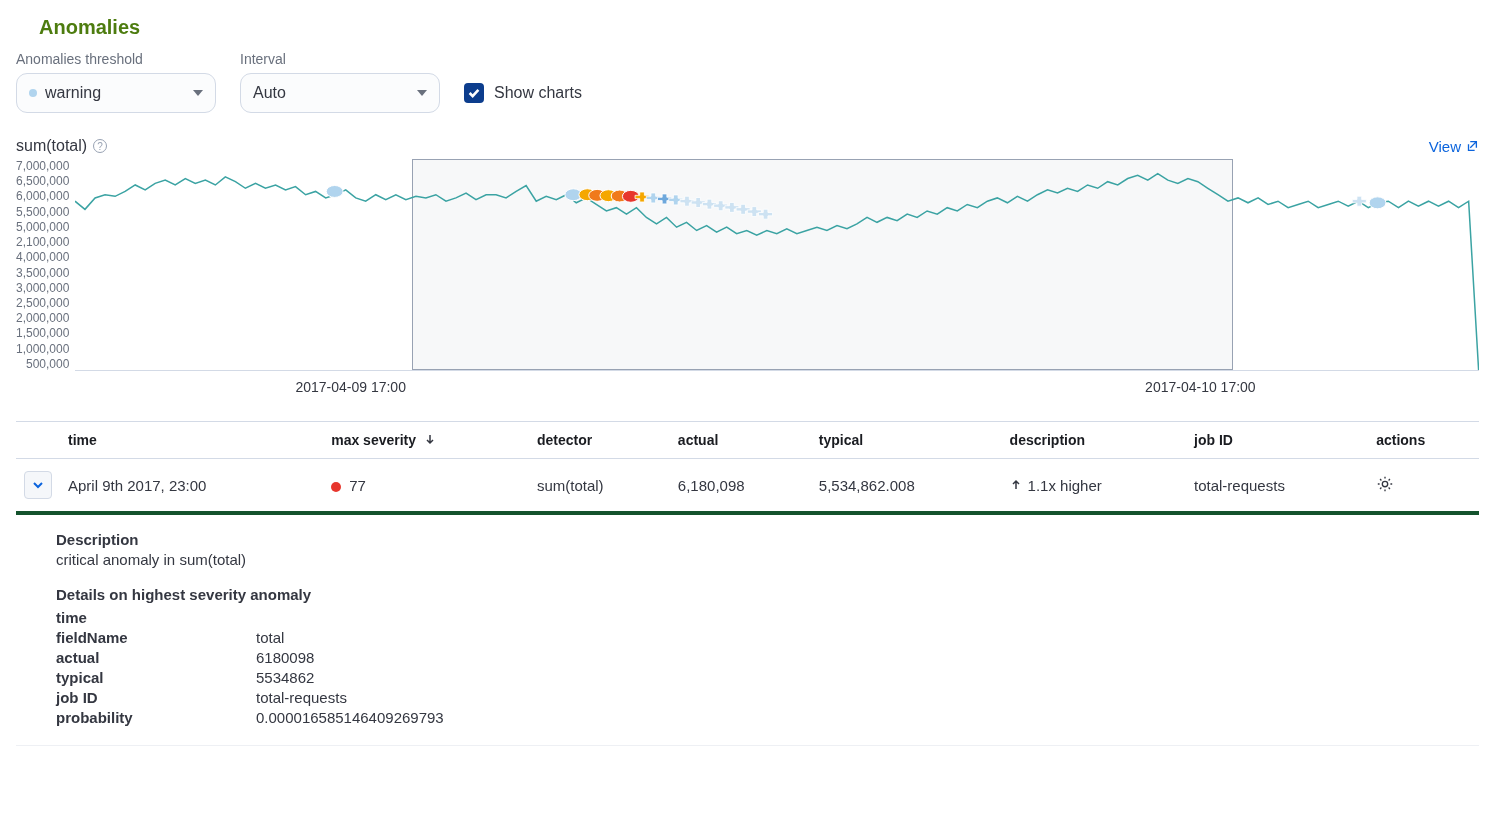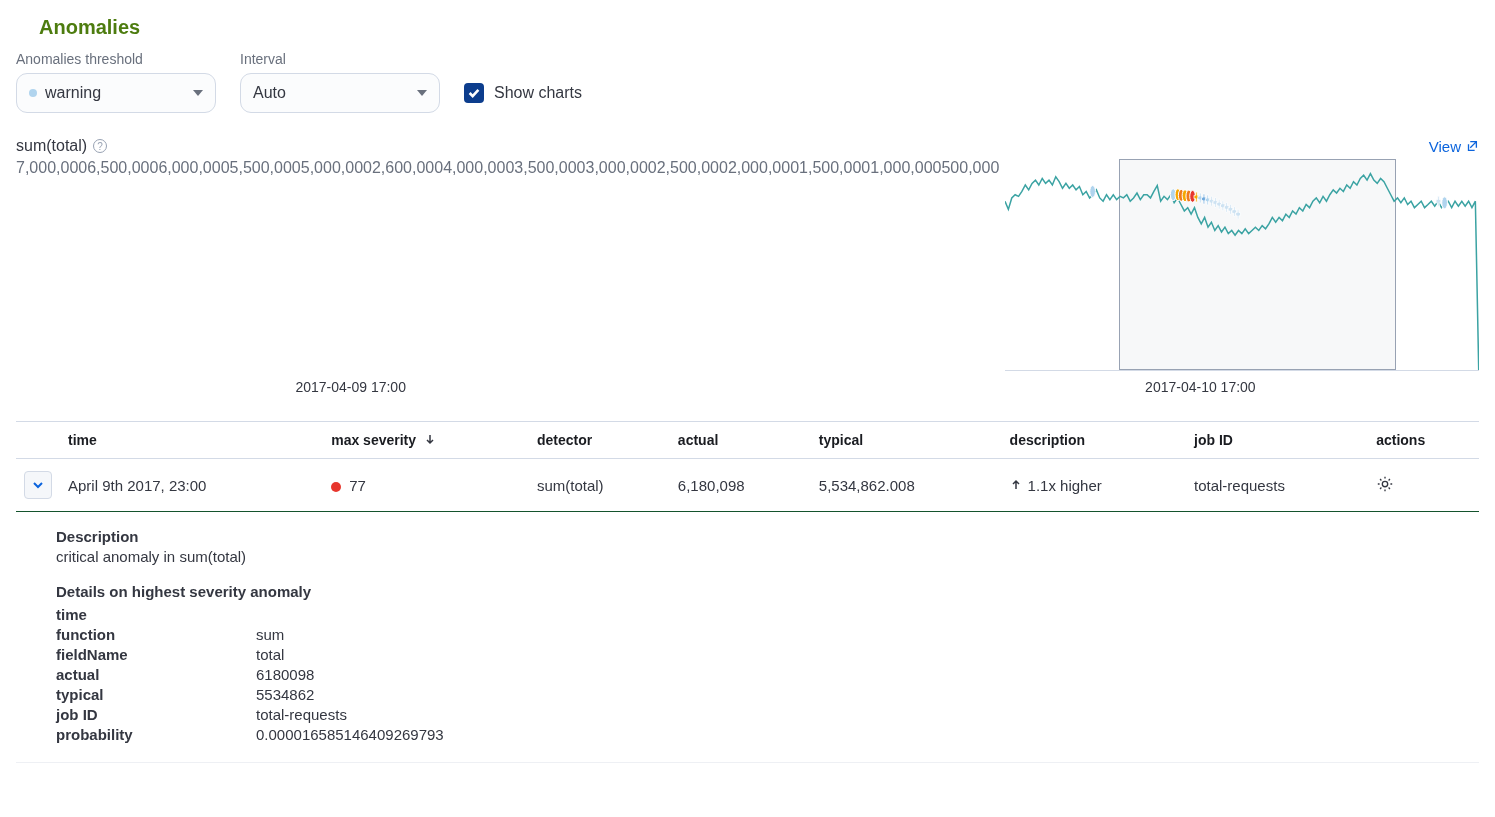--- a/index.html
+++ b/index.html
@@ -80,8 +80,8 @@
     display: flex; gap: 6px; margin-bottom: 8px;
   }
   .y-axis {
-    display: flex; justify-content: space-between;
-    font-size: 16px; color: #69707d; text-align: right; height: 212px;
+    display: flex; flex-direction: column; justify-content: space-between;
+    font-size: 12px; color: #69707d; text-align: right; height: 212px;
   }
   .plot-area {
     flex: 1; position: relative; height: 212px; border-bottom: 1px solid #d3dae6;

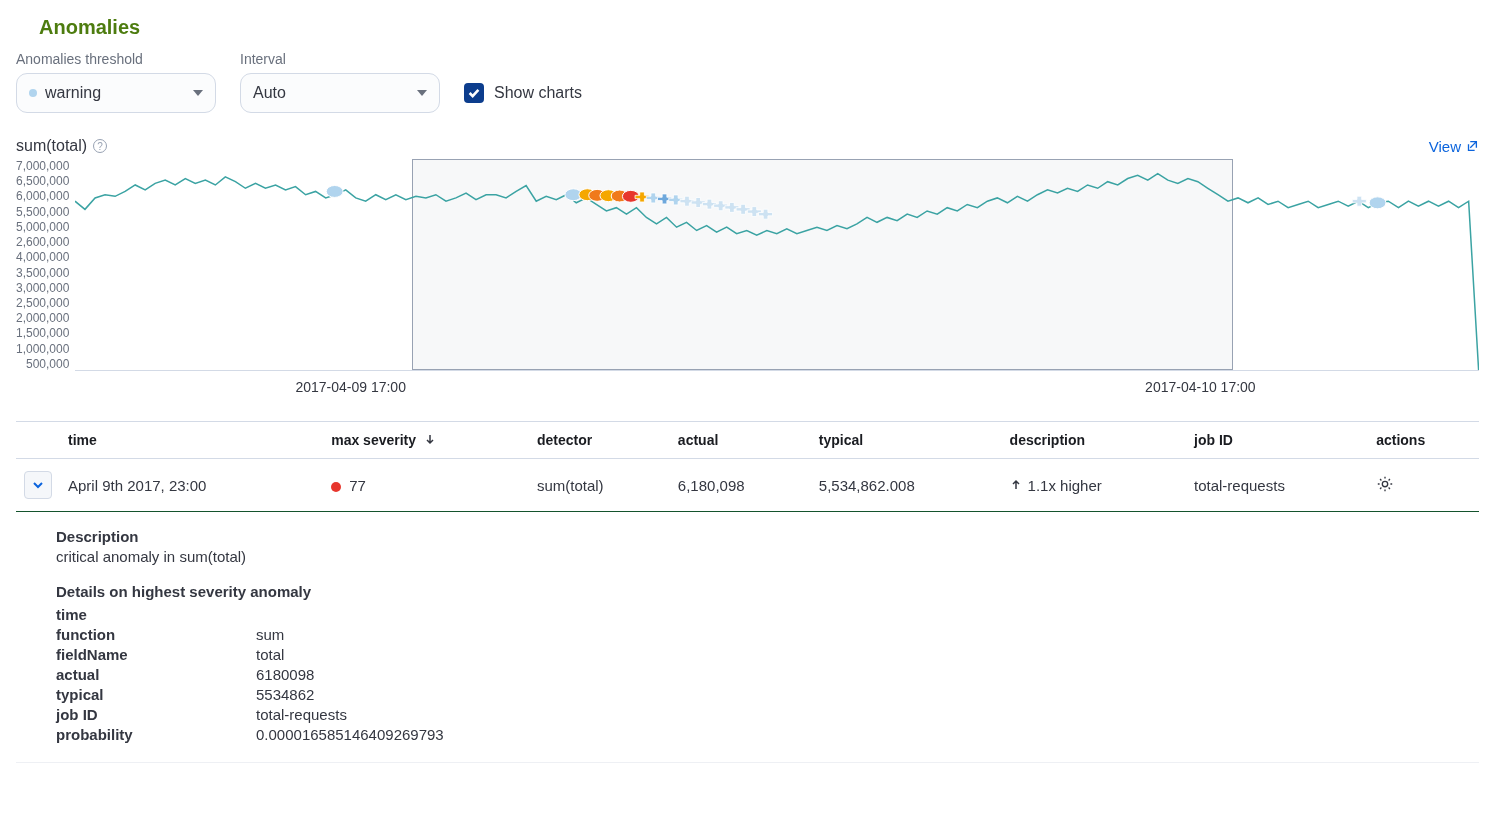--- a/index.html
+++ b/index.html
@@ -181,7 +181,7 @@
       <div>6,000,000</div>
       <div>5,500,000</div>
       <div>5,000,000</div>
-      <div>2,600,000</div>
+      <div>2,100,000</div>
       <div>4,000,000</div>
       <div>3,500,000</div>
       <div>3,000,000</div>

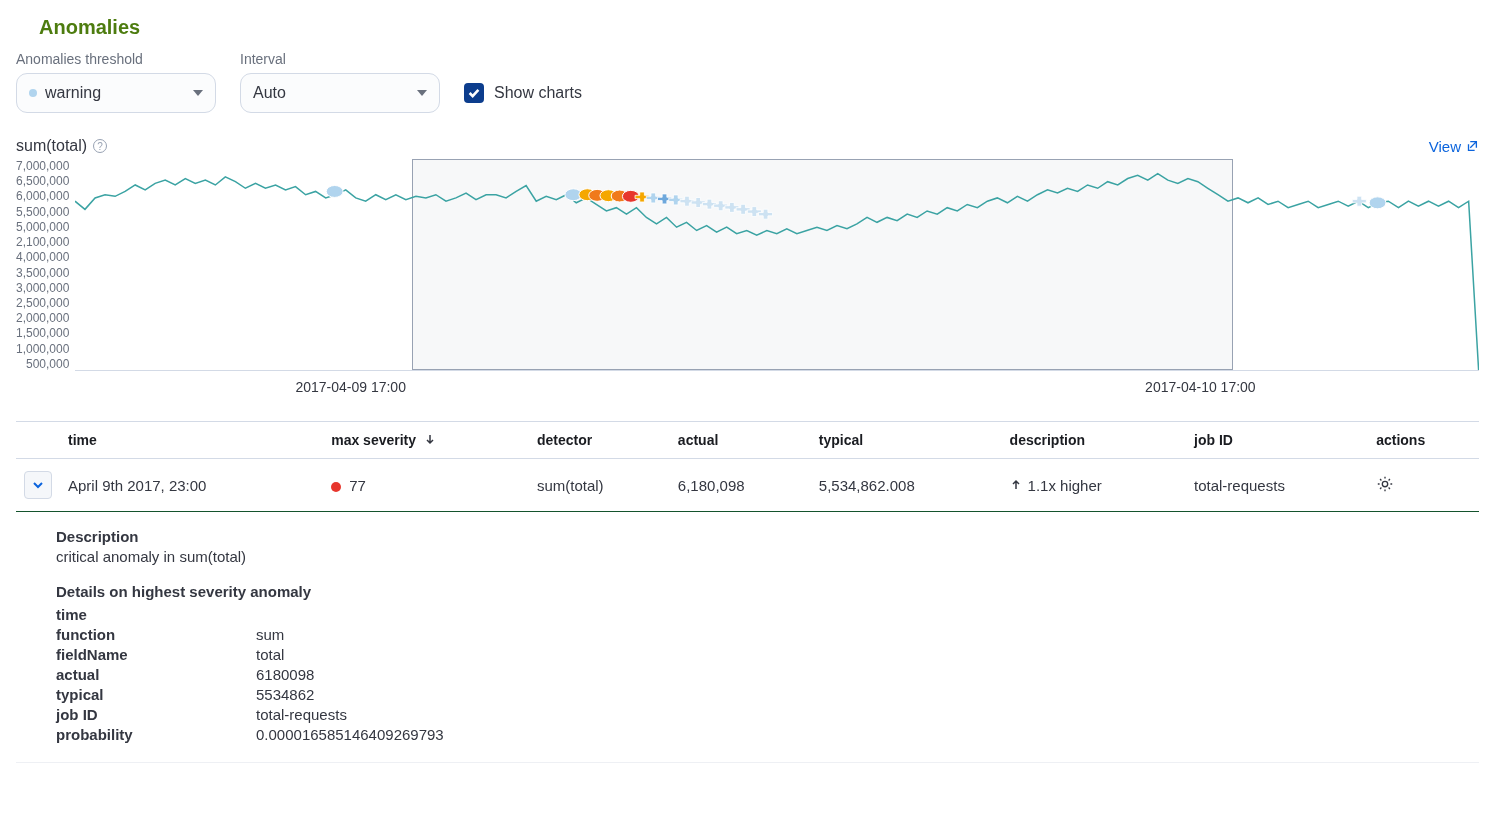--- a/index.html
+++ b/index.html
@@ -101,7 +101,7 @@
     padding: 10px 8px; border-bottom: 1px solid #d3dae6; border-top: 1px solid #d3dae6;
   }
   .table td {
-    padding: 12px 8px; border-bottom: 1px solid #14532d; font-size: 15px; color: #343741;
+    padding: 12px 8px; border-bottom: 4px solid #14532d; font-size: 15px; color: #343741;
   }
   .expand-btn {
     width: 28px; height: 28px; border: 1px solid #d3dae6; border-radius: 4px; background: #f5f7fa;

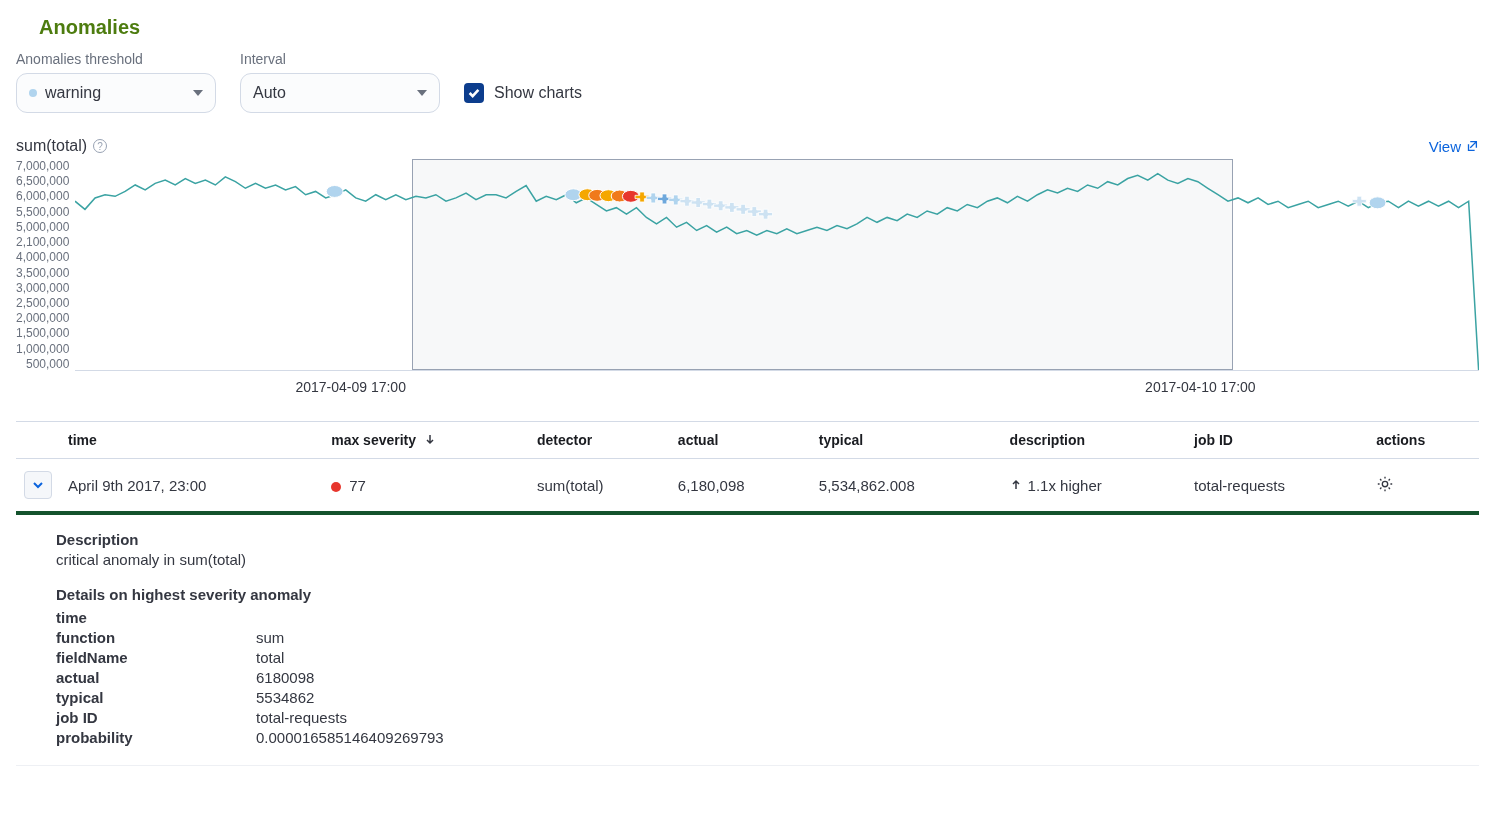--- a/index.html
+++ b/index.html
@@ -288,10 +288,6 @@
         <div class="kv-key">time</div>
       </div>
       <div class="kv-row">
-        <div class="kv-key">function</div>
-        <div class="kv-val">sum</div>
-      </div>
-      <div class="kv-row">
         <div class="kv-key">fieldName</div>
         <div class="kv-val">total</div>
       </div>

